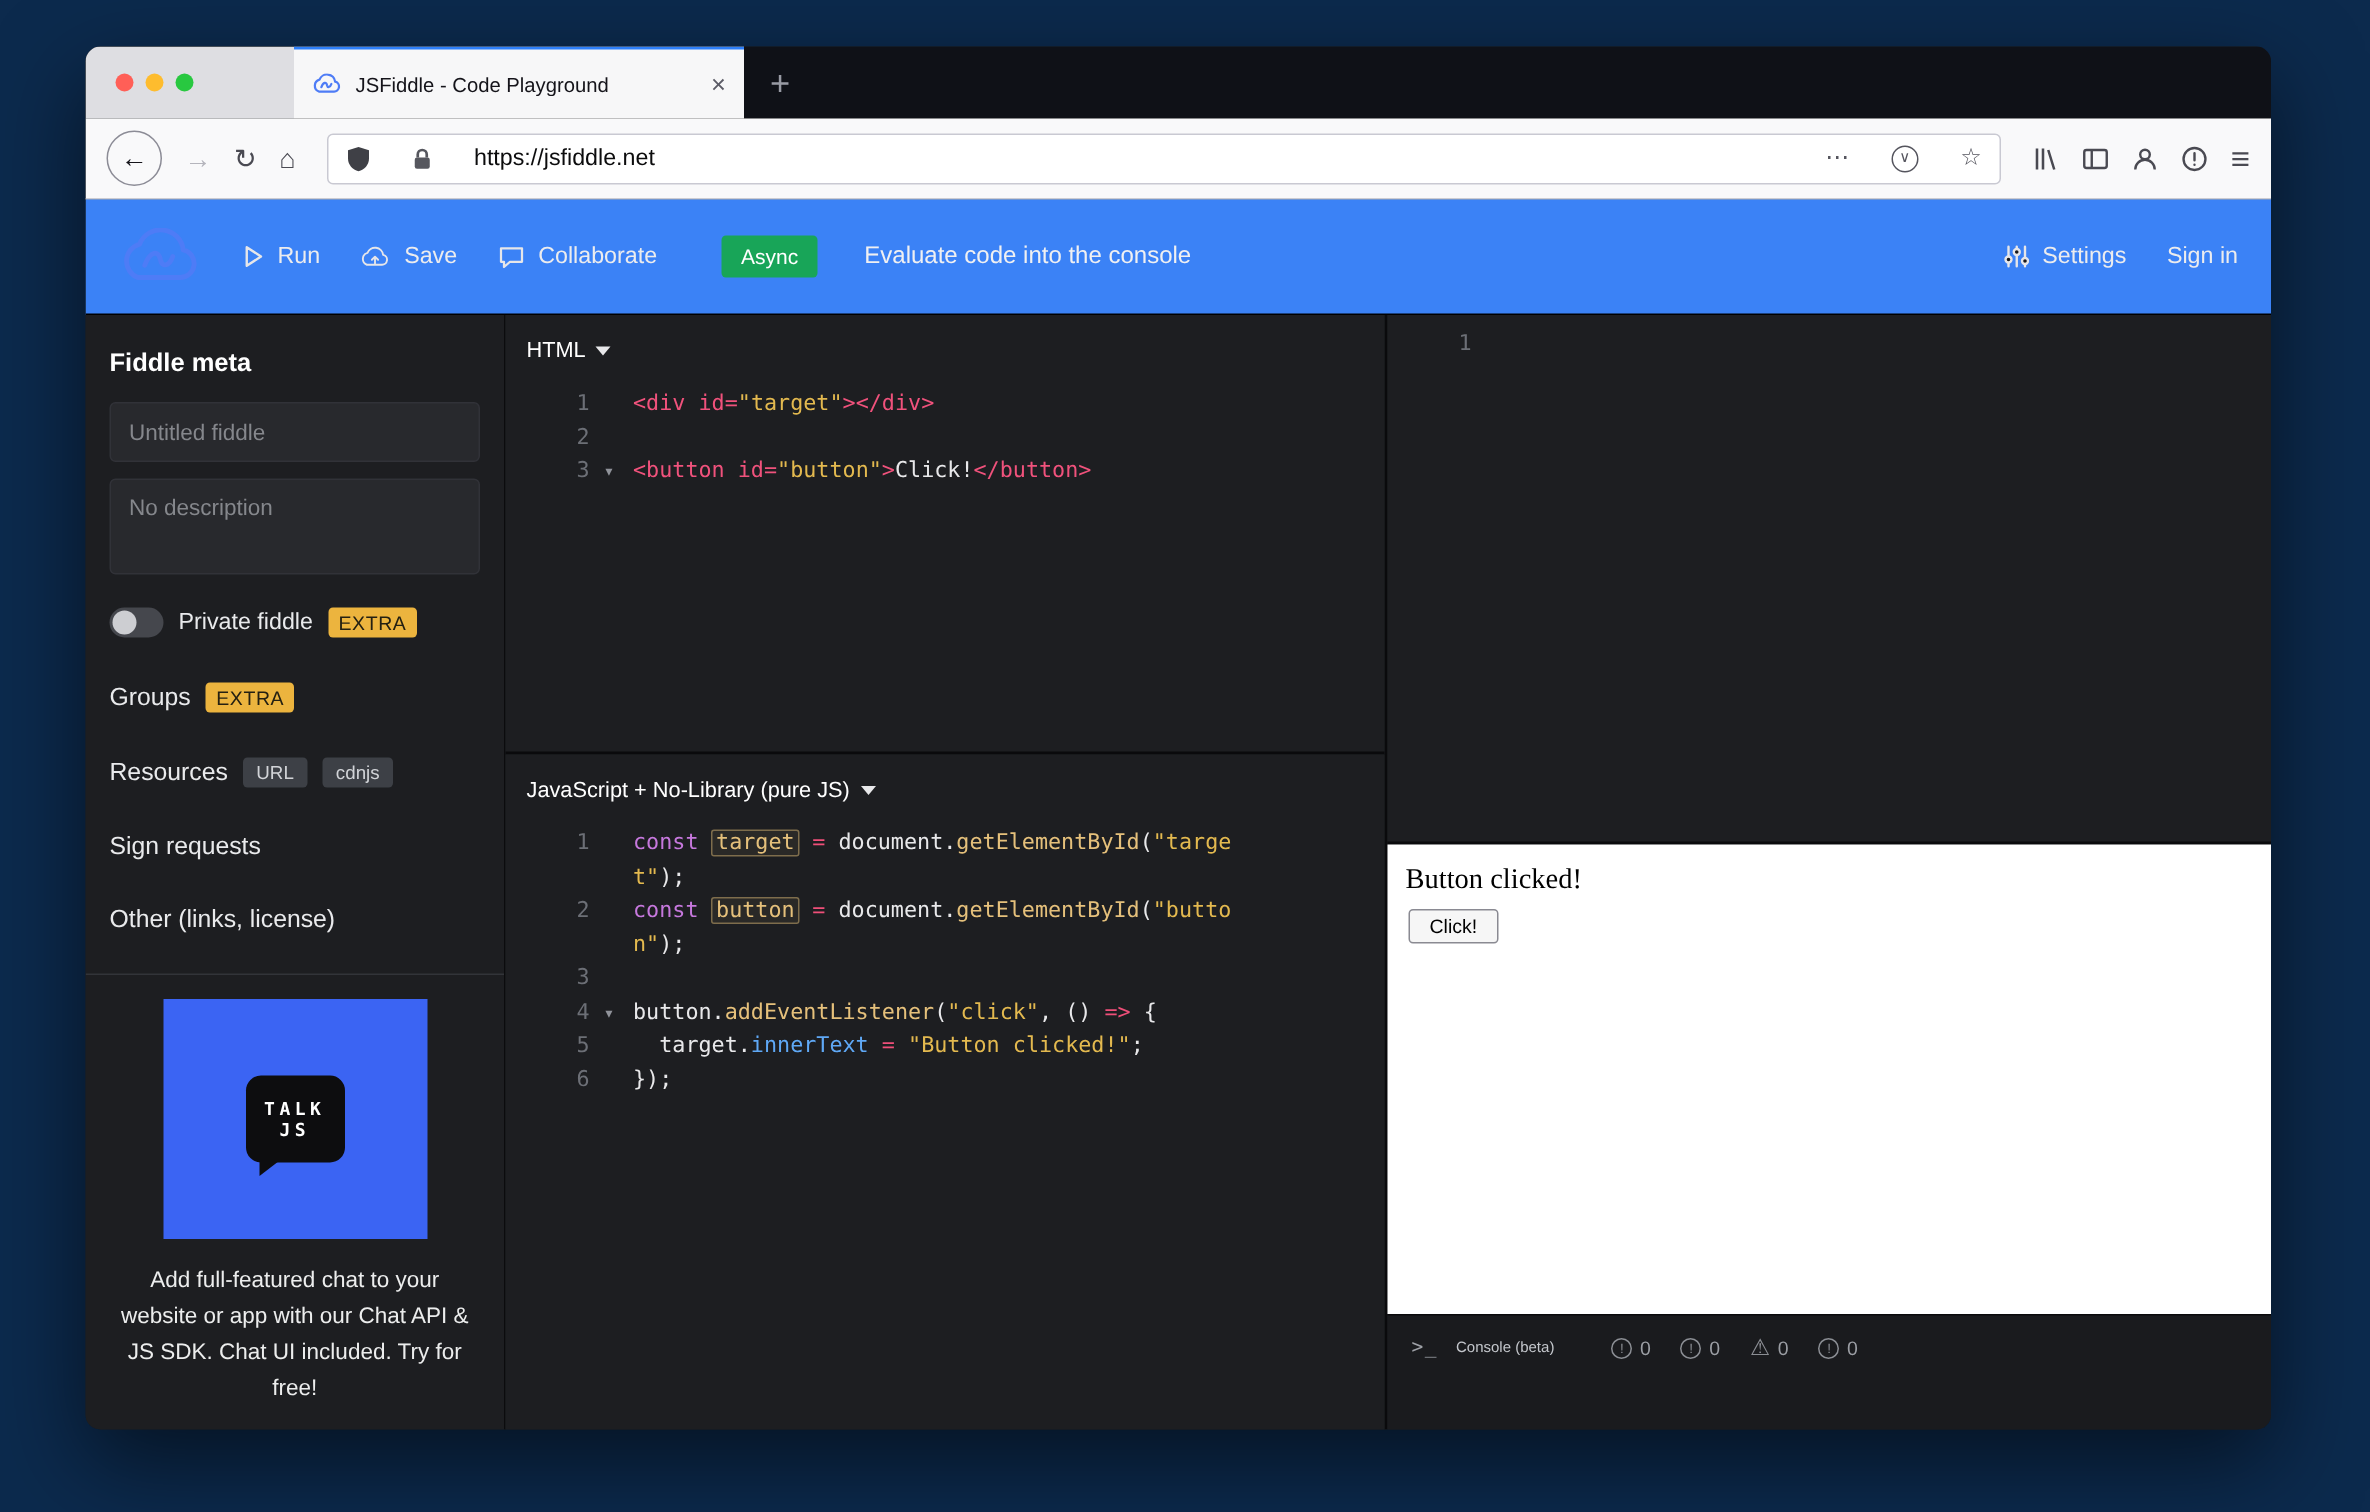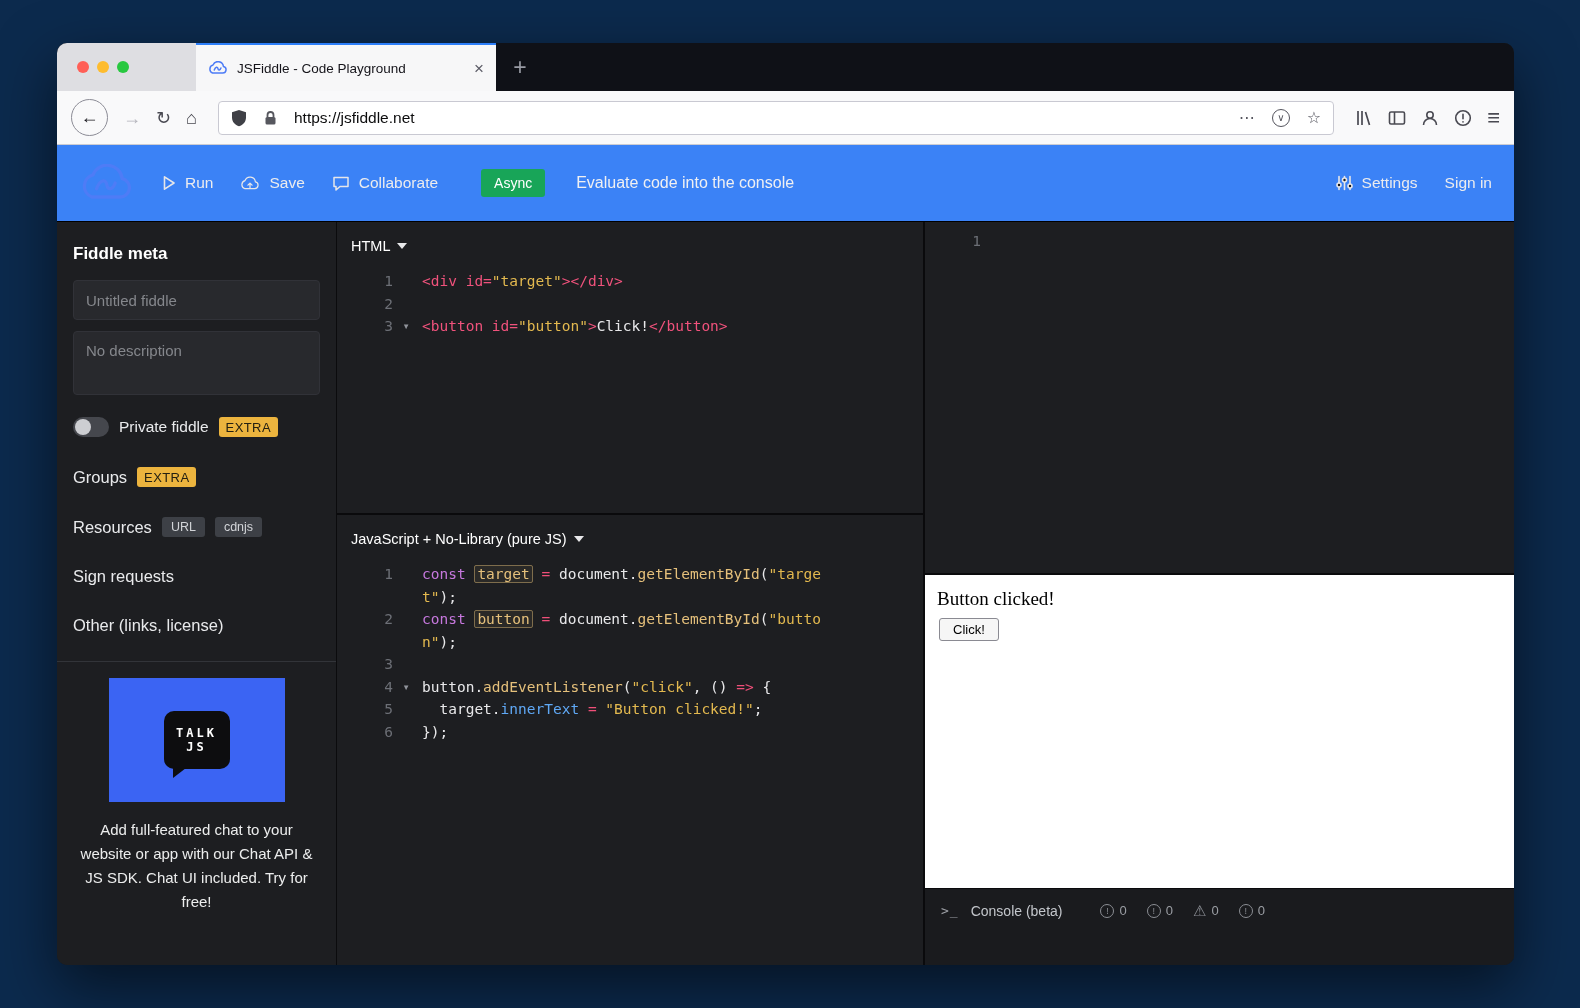--- a/index.html
+++ b/index.html
@@ -10,7 +10,7 @@
   }
   .stage { position:relative; width:1580px; height:1008px; background:#0c2a4d; }
   .window {
-    position:absolute; left:57px; top:43px; width:1457px; height:922px;
+    position:absolute; left:57px; top:31px; width:1457px; height:922px;
     border-radius:10px; overflow:hidden; background:#1d1e21;
     box-shadow:0 22px 60px rgba(0,0,0,.55);
     display:flex; flex-direction:column;

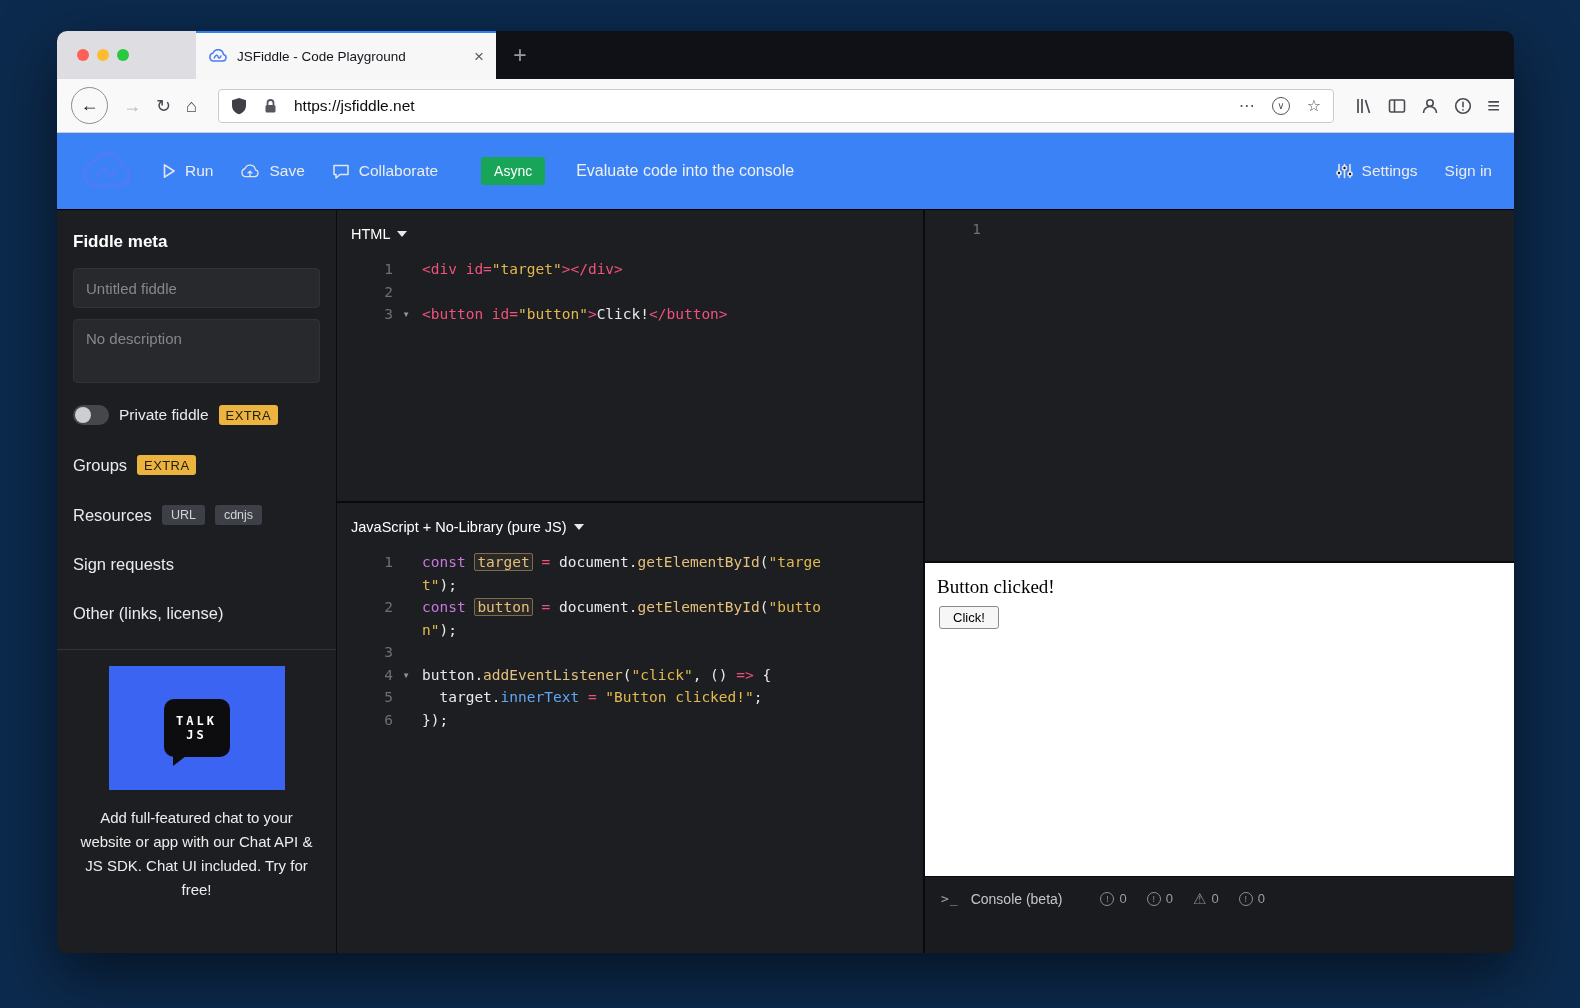--- a/index.html
+++ b/index.html
@@ -37,7 +37,7 @@
   .nav-ic.disabled { color:#b5b5bc; }
   .nav-ic.svgic { display:flex; align-items:center; }
   .urlbar { flex:1; height:34px; border:1px solid #c9c9d2; border-radius:4px; background:#fff;
-            display:flex; align-items:center; gap:17px; padding:0 12px; margin:0 6px; }
+            display:flex; align-items:center; gap:28px; padding:0 12px; margin:0 6px; }
   .url-text { color:#0c0c0d; font-size:15.5px; }
   .url-spacer { flex:1; }
   .url-ic { color:#55555e; font-size:16px; line-height:1; }

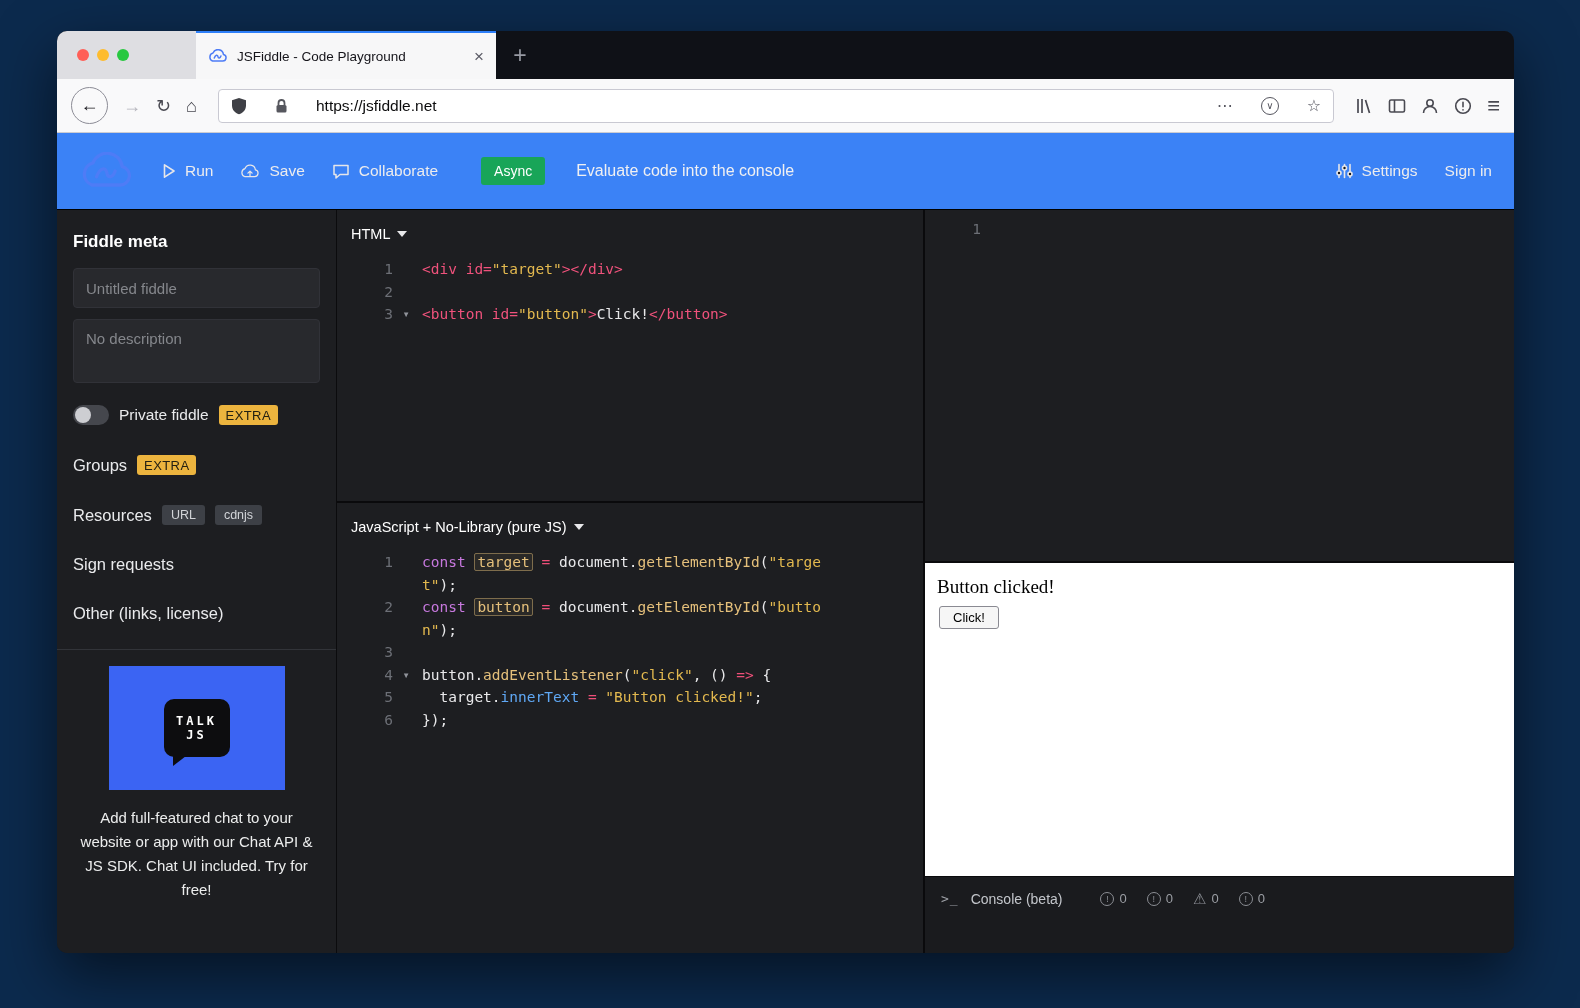--- a/index.html
+++ b/index.html
@@ -80,7 +80,7 @@
   .chip { background:#3d4046; color:#d2d4d8; font-size:12.5px; padding:3px 9px; border-radius:3px; }
   .divider { border-top:1px solid #323439; margin:26px -16px 0; }
   .ad { padding-top:16px; text-align:center; }
-  .ad-box { width:176px; height:124px; background:var(--ad-blue,#3b64f3); margin:0 auto;
+  .ad-box { width:176px; height:160px; background:var(--ad-blue,#3b64f3); margin:0 auto;
             display:flex; align-items:center; justify-content:center; }
   .bubble { width:66px; height:58px; background:#0d0d0f; border-radius:10px; color:#fff;
             display:flex; flex-direction:column; align-items:center; justify-content:center;

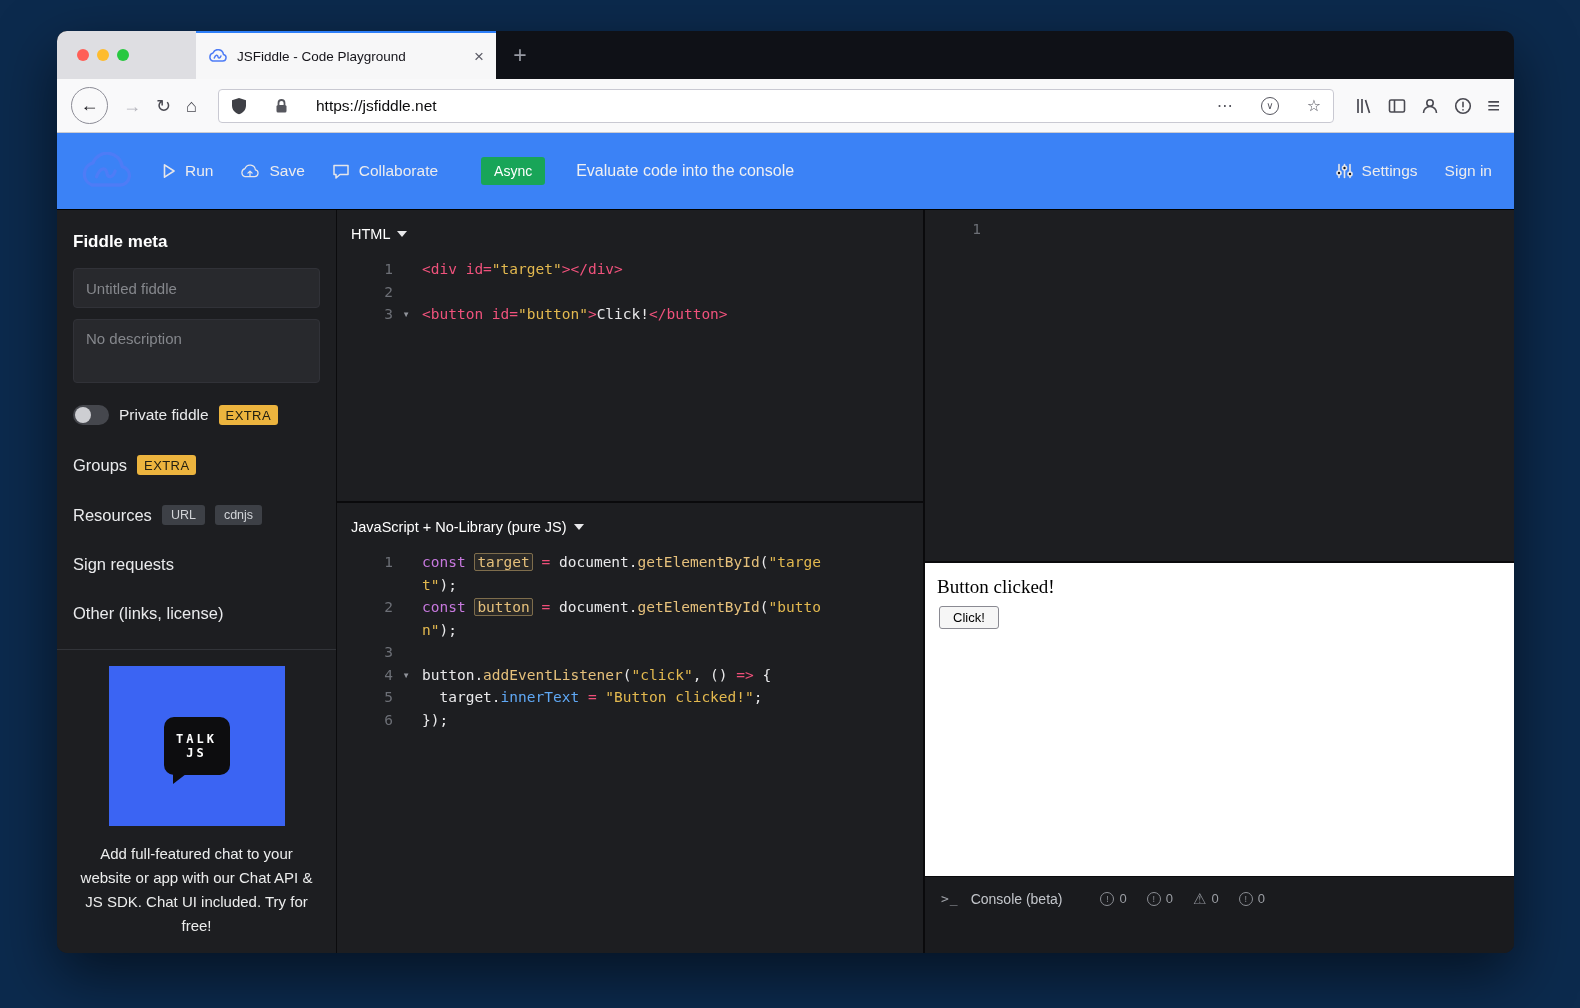--- a/index.html
+++ b/index.html
@@ -124,7 +124,7 @@
   .consolebar { height:44px; flex:0 0 44px; background:#1a1b1e; border-top:1px solid #0a0a0c;
                 display:flex; align-items:center; padding:0 16px; gap:12px; }
   .term { font-family:"DejaVu Sans Mono",monospace; color:#9ea1a7; font-size:13px; letter-spacing:1px; }
-  .console-label { color:#c3c6cb; font-size:14px; }
+  .console-label { color:#c3c6cb; font-size:10px; }
   .badges { display:flex; gap:20px; margin-left:26px; color:#8b8e94; }
   .badge { display:inline-flex; align-items:center; gap:5px; font-size:13px; }
   .badge-icon.circ { width:14px; height:14px; border:1.5px solid currentColor; border-radius:50%;

